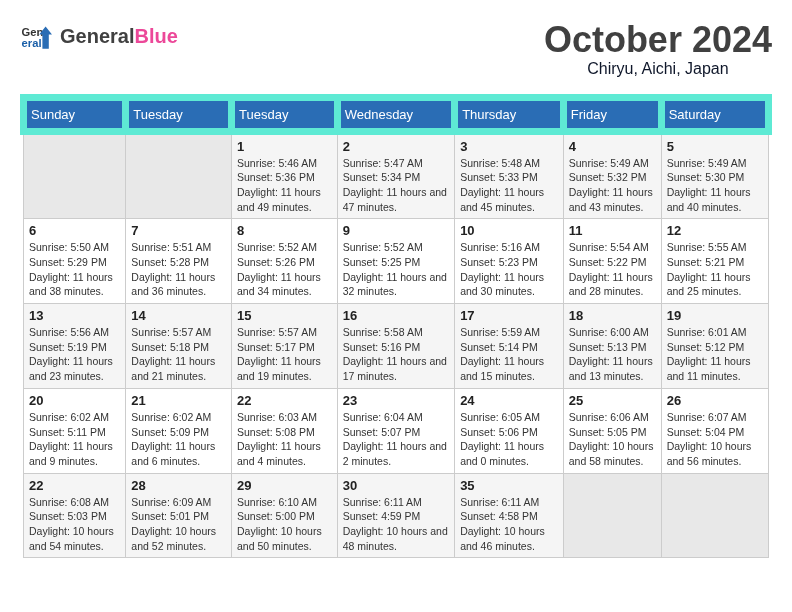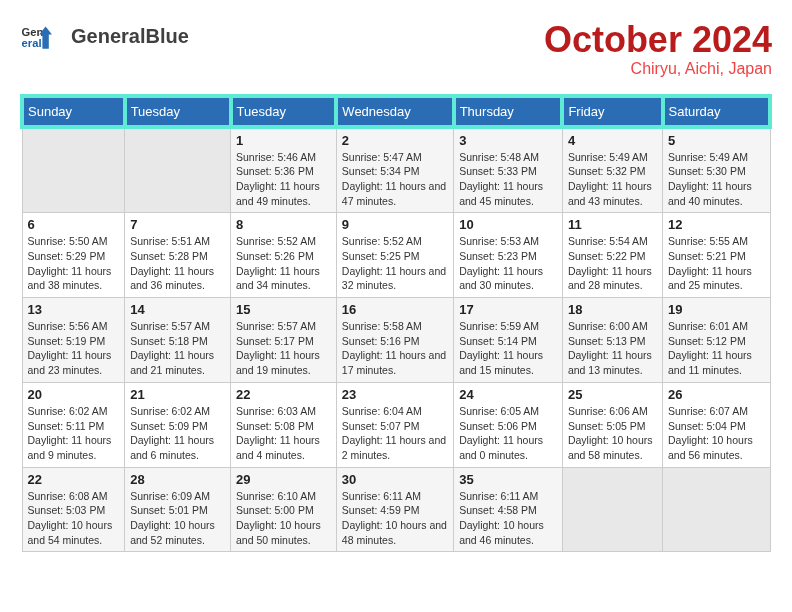--- a/index.html
+++ b/index.html
@@ -19,7 +19,7 @@
     .logo {
       display: flex;
       align-items: center;
-      gap: 19px;
+      gap: 8px;
     }
     .logo-text {
       font-size: 20px;

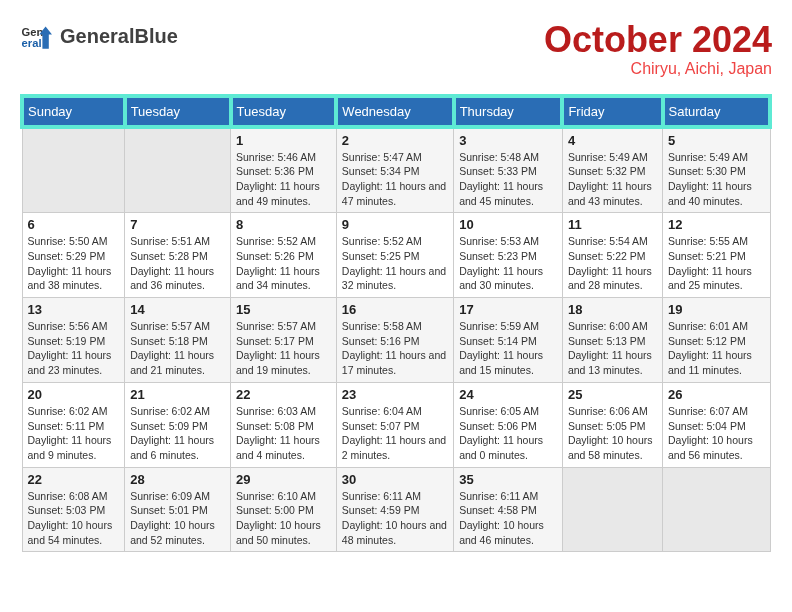--- a/index.html
+++ b/index.html
@@ -107,7 +107,7 @@
     </svg>
     <div>
       <div class="logo-text">
-        <span>General</span><span style="color:#404040">Blue</span>
+        <span>General</span><span style="color:#ec4899">Blue</span>
       </div>
     </div>
   </div>

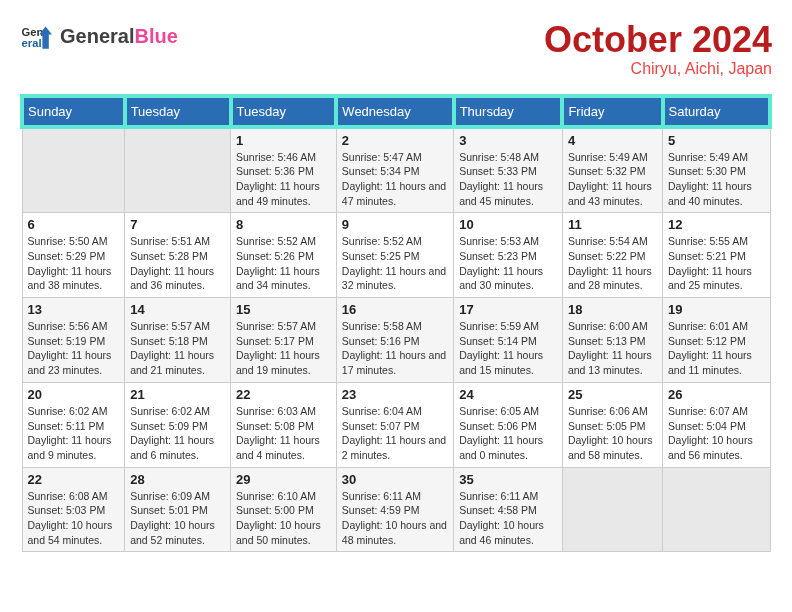--- a/index.html
+++ b/index.html
@@ -40,7 +40,7 @@
     .month-title {
       font-size: 36px;
       font-weight: bold;
-      color: #b91c1c;
+      color: #404040;
       line-height: 1.1;
     }
     .location {

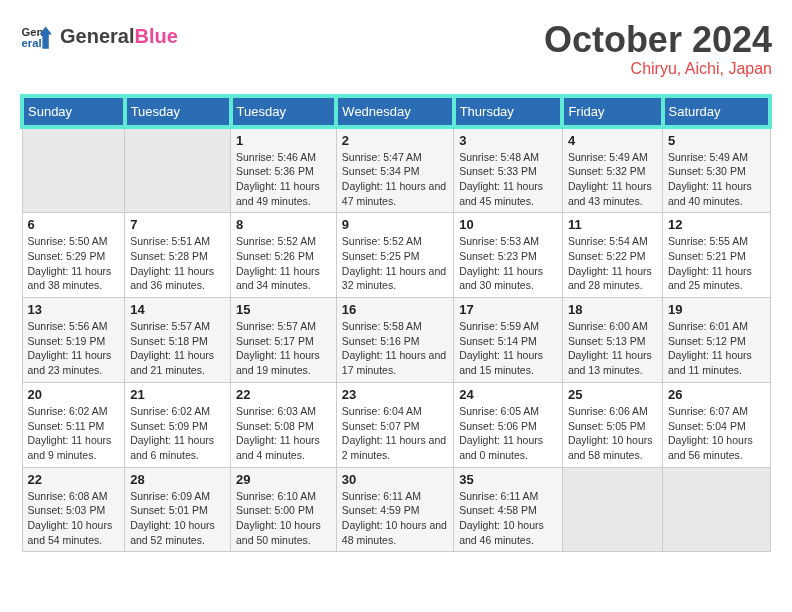--- a/index.html
+++ b/index.html
@@ -45,7 +45,8 @@
     }
     .location {
       font-size: 16px;
-      color: #ef4444;
+      color: #0f172a;
+      text-align: center;
     }
     table {
       width: 100%;

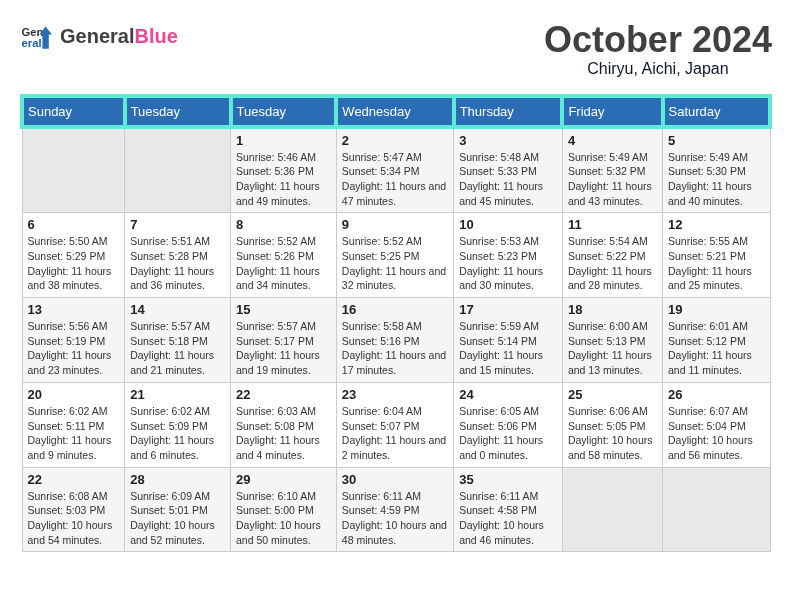--- a/index.html
+++ b/index.html
@@ -62,7 +62,7 @@
       text-align: left;
       font-size: 13px;
       font-weight: normal;
-      border: 4px solid #5eead4;
+      border: 7px solid #5eead4;
     }
     tbody tr {
       vertical-align: top;

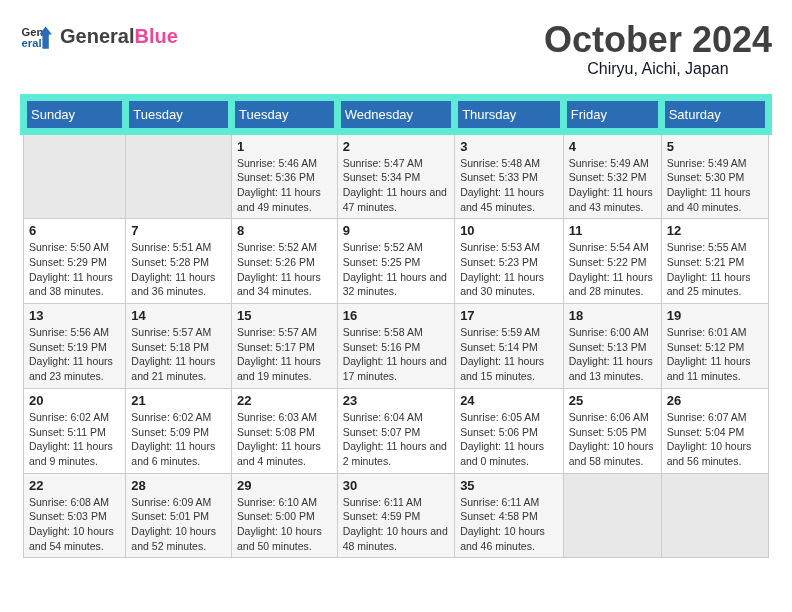--- a/index.html
+++ b/index.html
@@ -192,7 +192,7 @@
         </td>
         <td>
           <span class="day-number">10</span>
-          <div class="day-info" style="white-space: pre-line;">Sunrise: 5:53 AM
+          <div class="day-info" style="white-space: pre-line;">Sunrise: 5:16 AM
 Sunset: 5:23 PM
 Daylight: 11 hours and 30 minutes.</div>
         </td>

